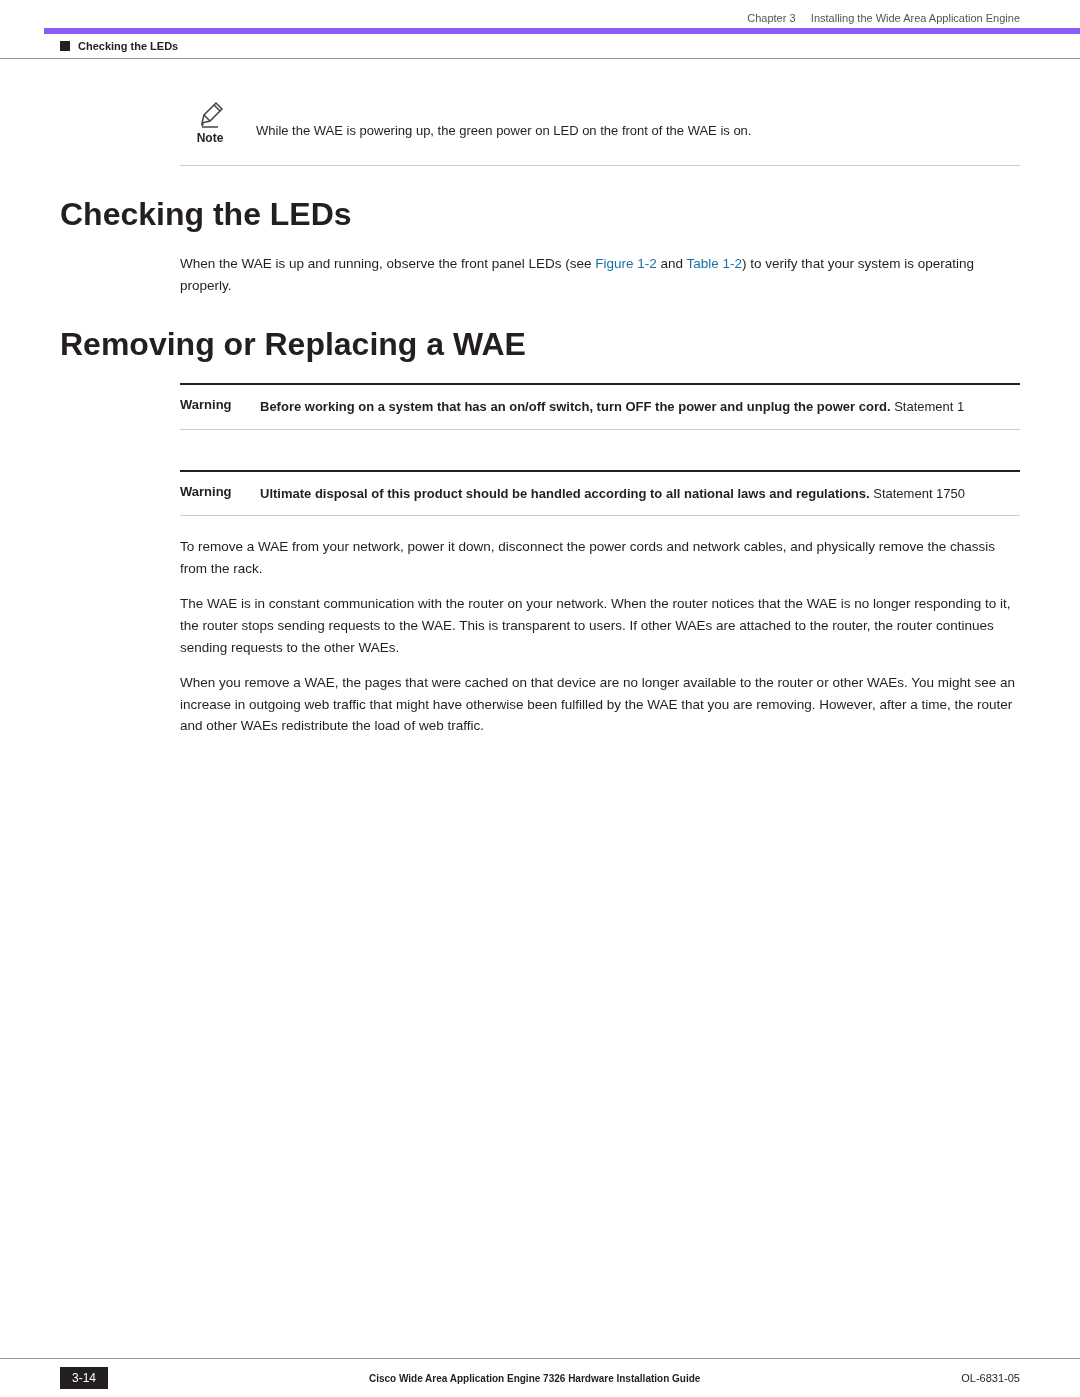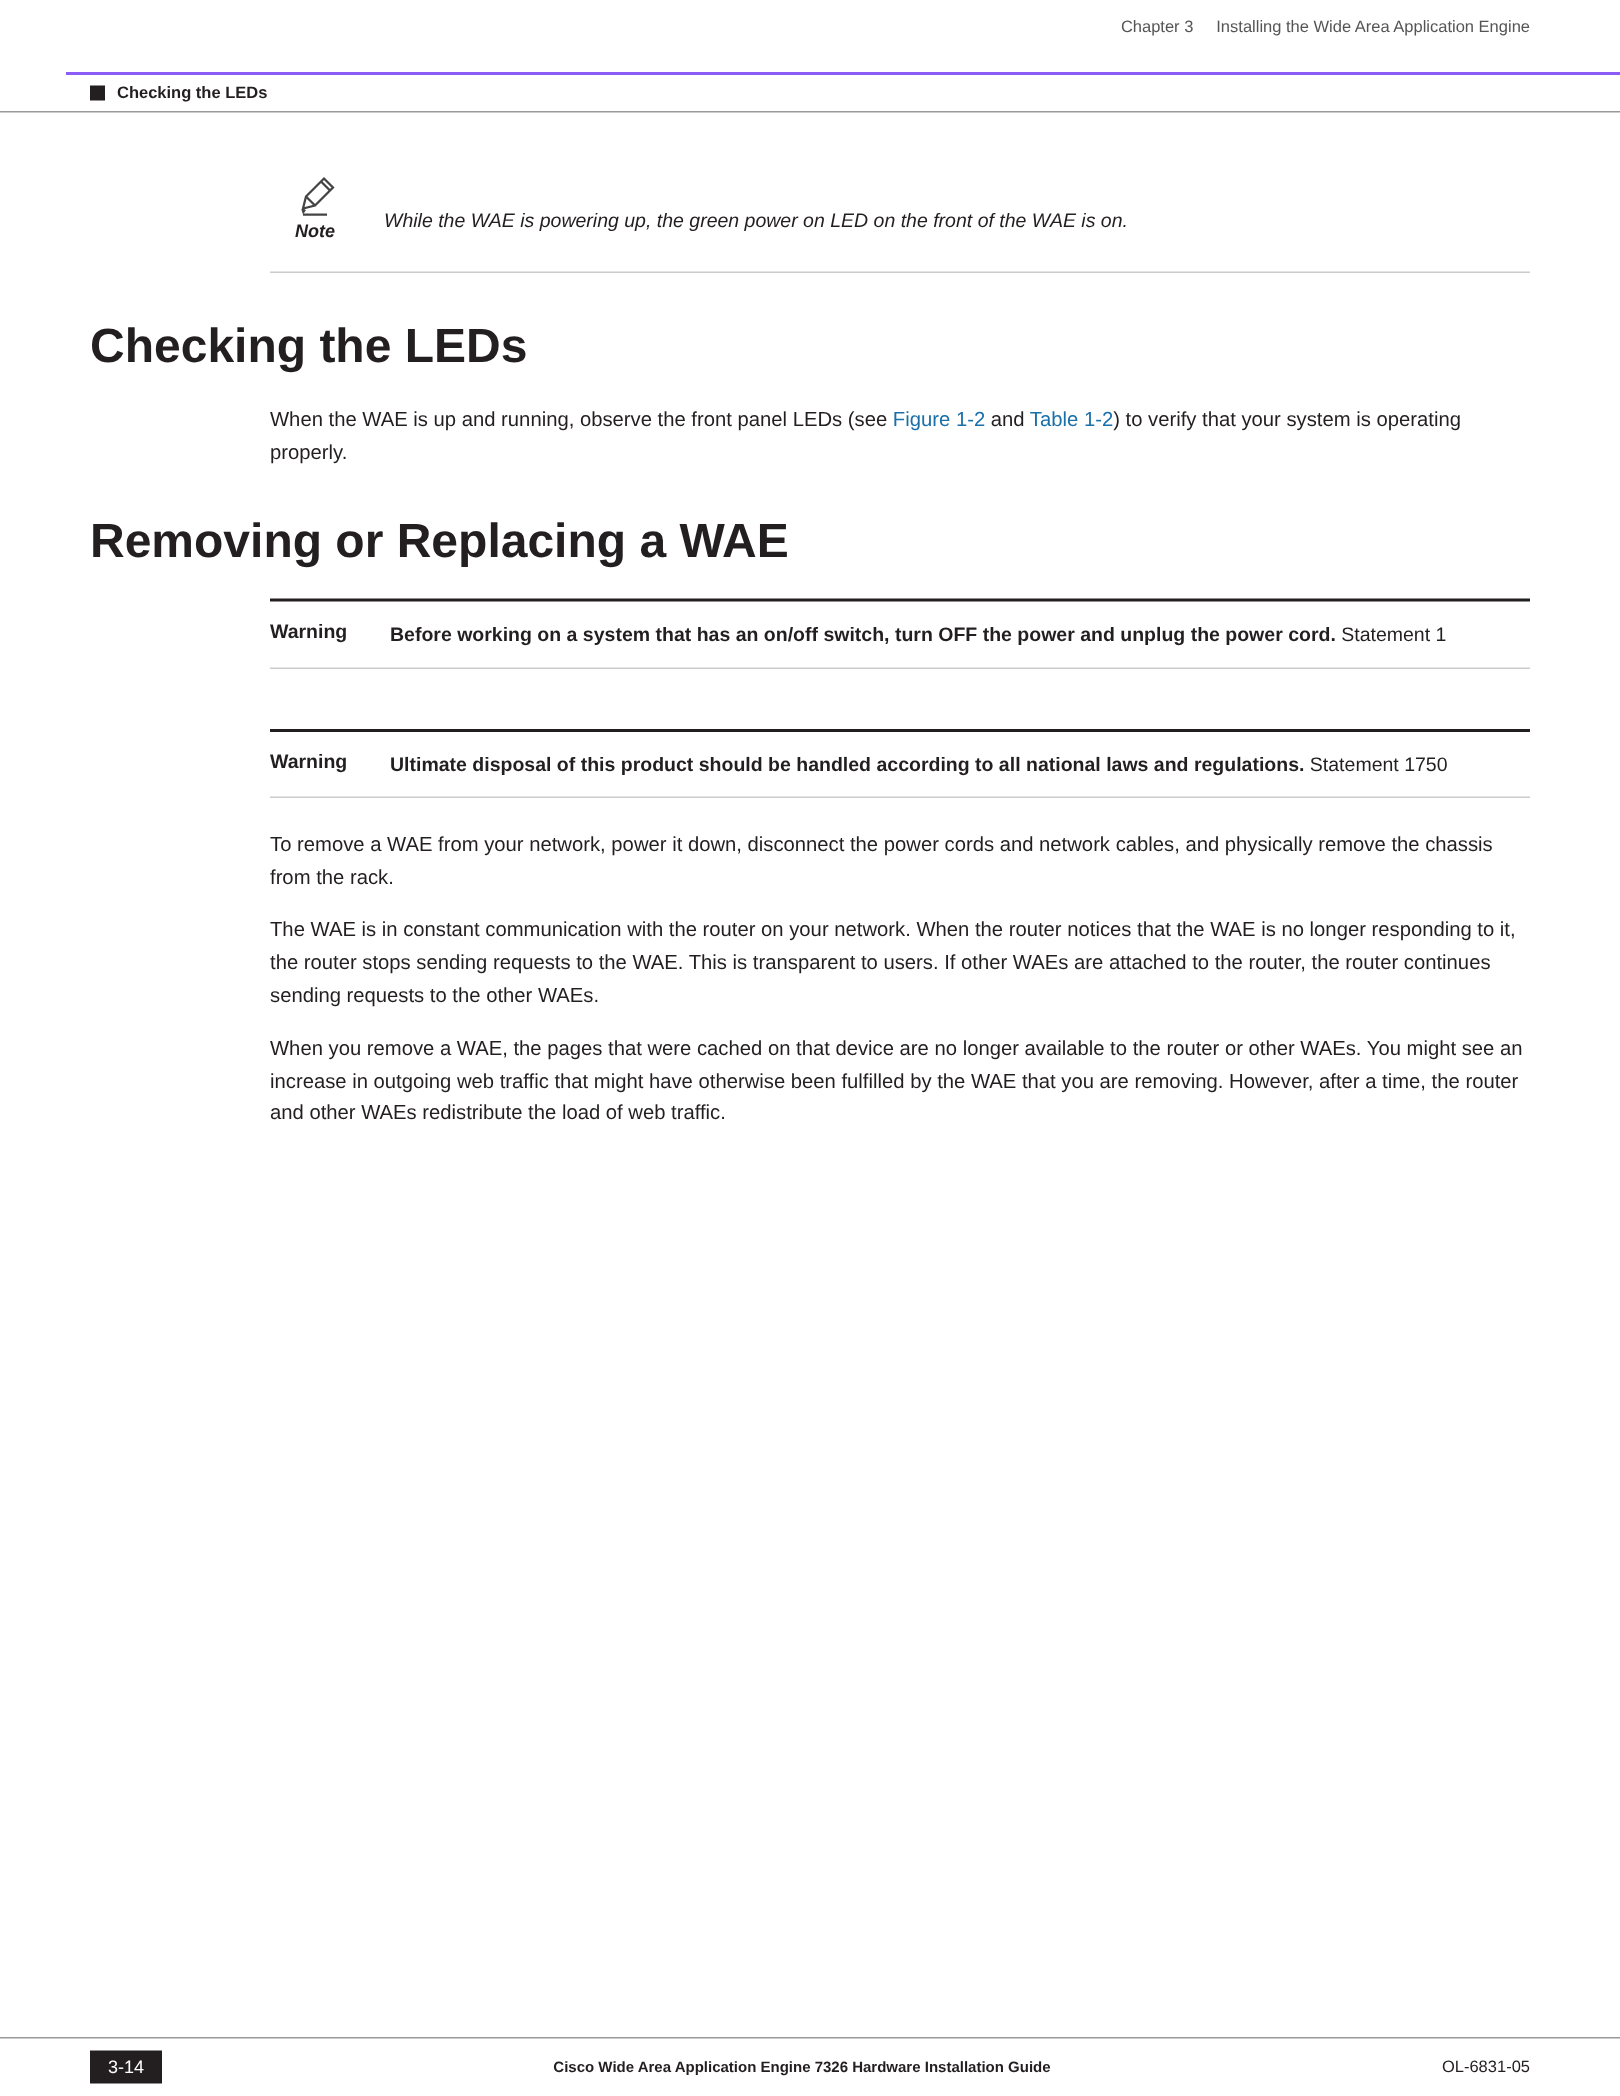--- a/index.html
+++ b/index.html
@@ -28,8 +28,8 @@
 
     
     .header-bar {
-      padding: 12px 60px 24px 60px;
-      border-bottom: 2px solid #8b5cf6;
+      padding: 12px 60px 4px 60px;
+      border-bottom: 6px solid #8b5cf6;
       display: flex;
       justify-content: space-between;
       align-items: flex-end;

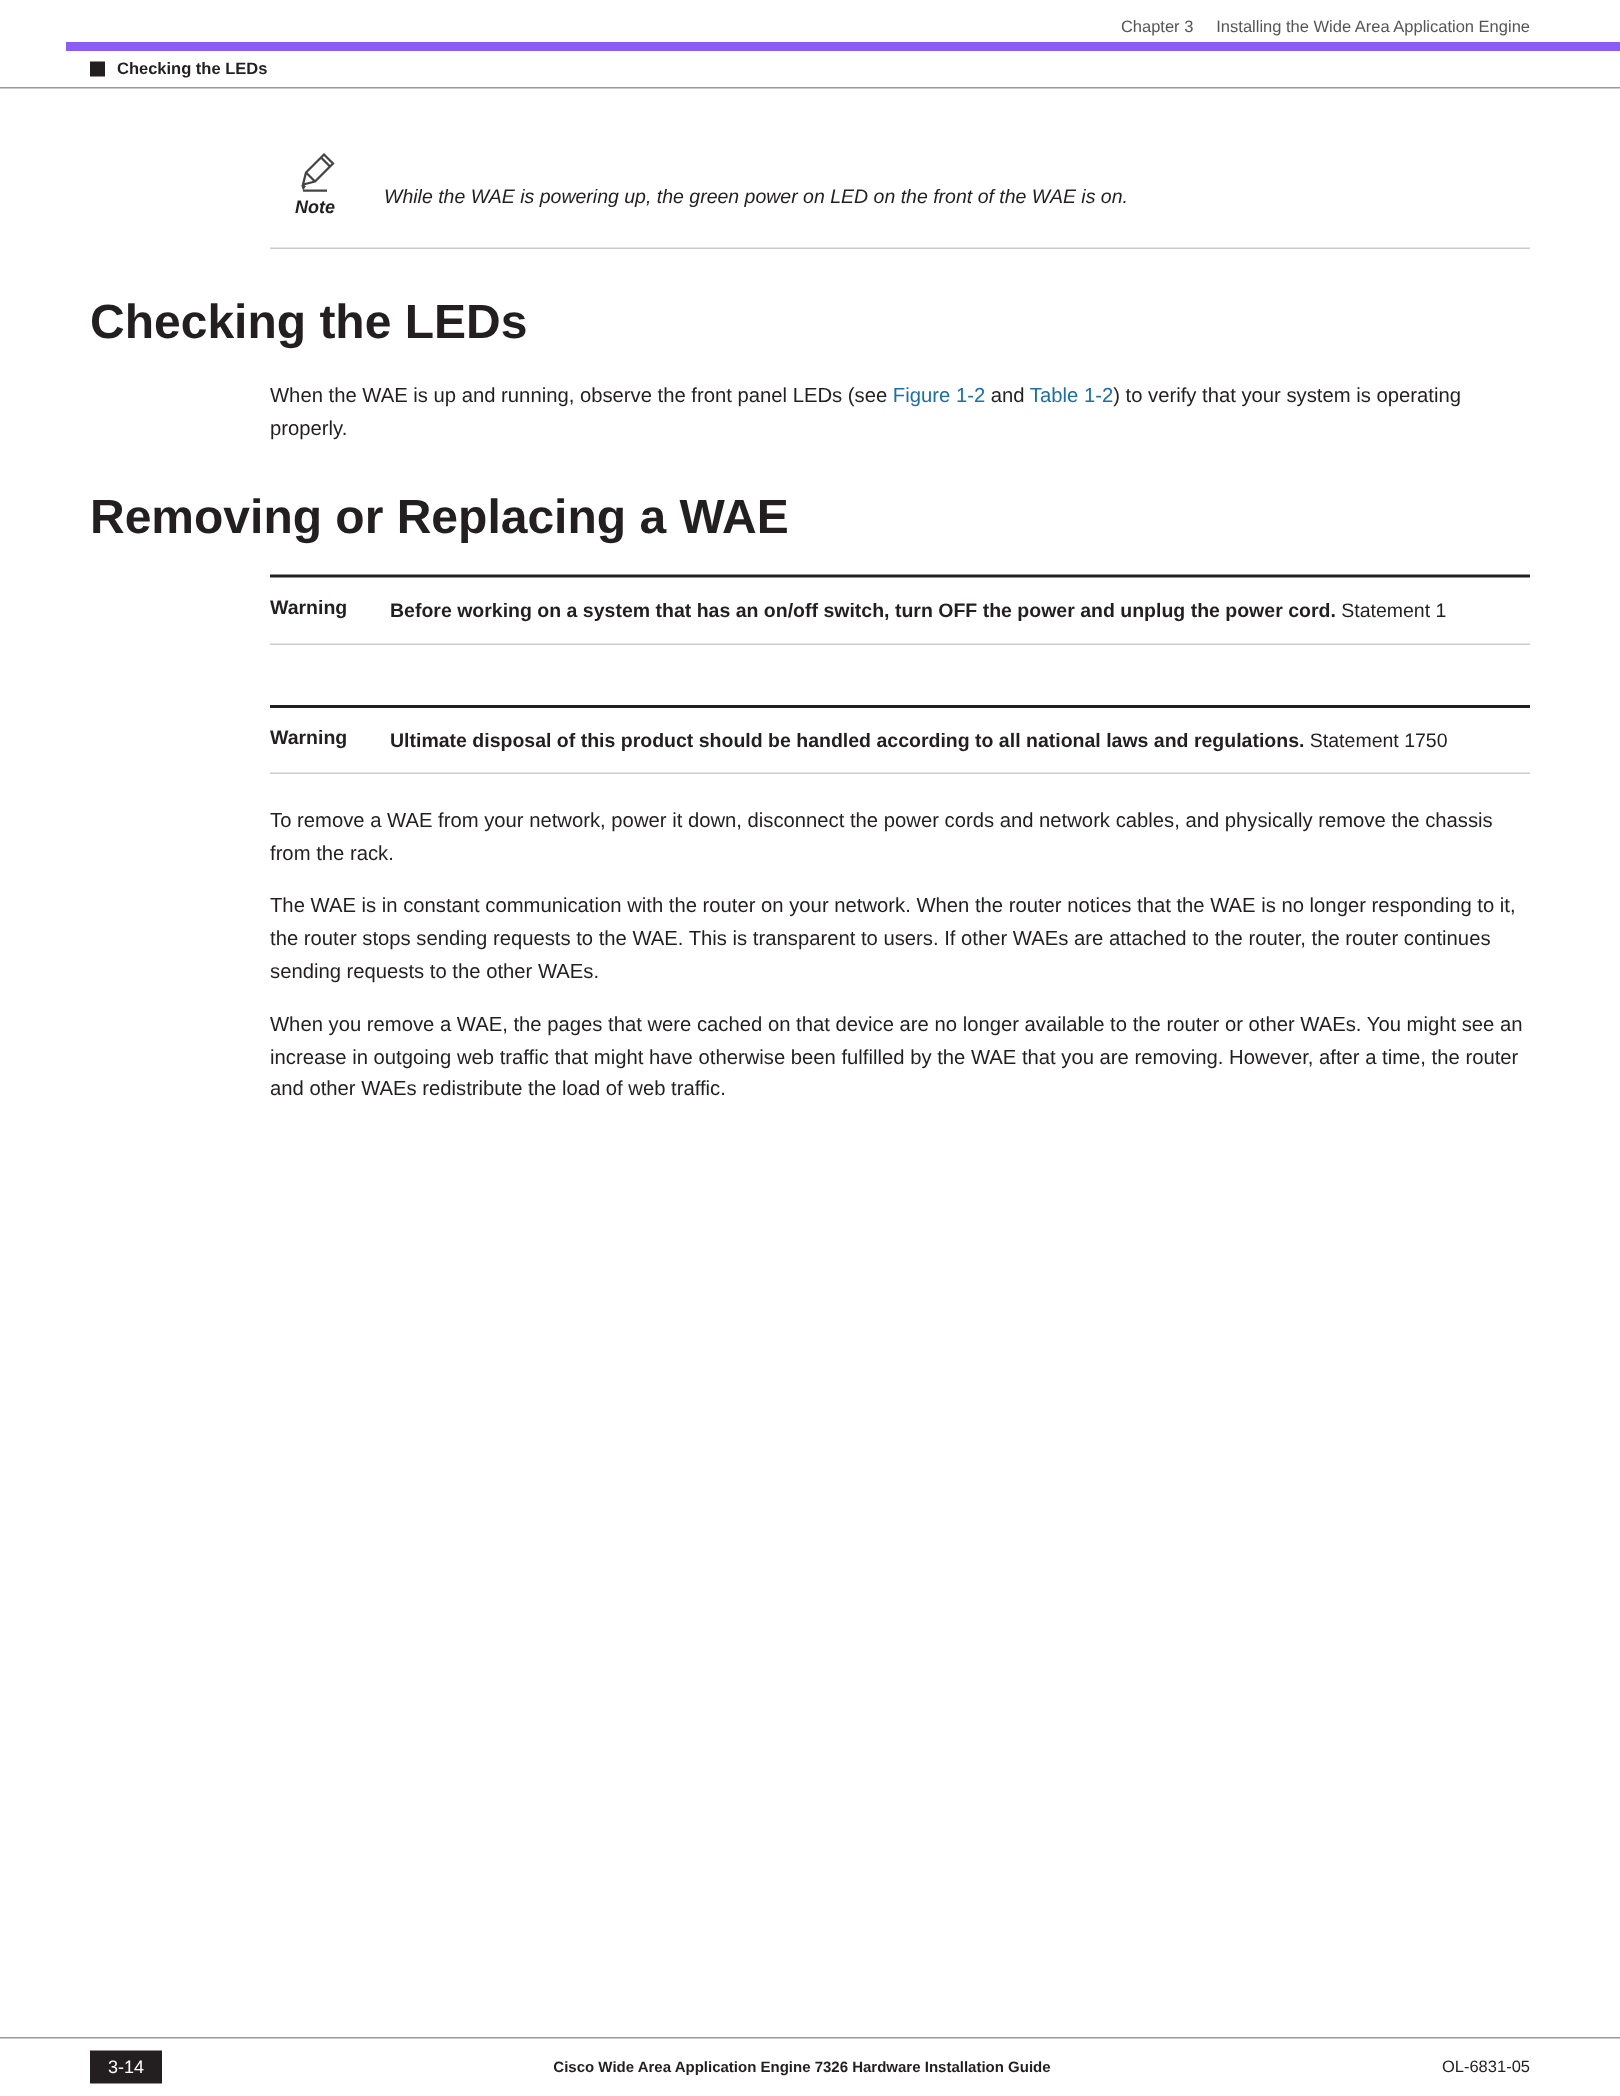--- a/index.html
+++ b/index.html
@@ -78,7 +78,6 @@
       margin: 20px 0 30px 120px;
       padding-bottom: 20px;
       border-bottom: 1px solid #ccc;
-      font-style: italic;
     }
 
     .note-icon-area {

